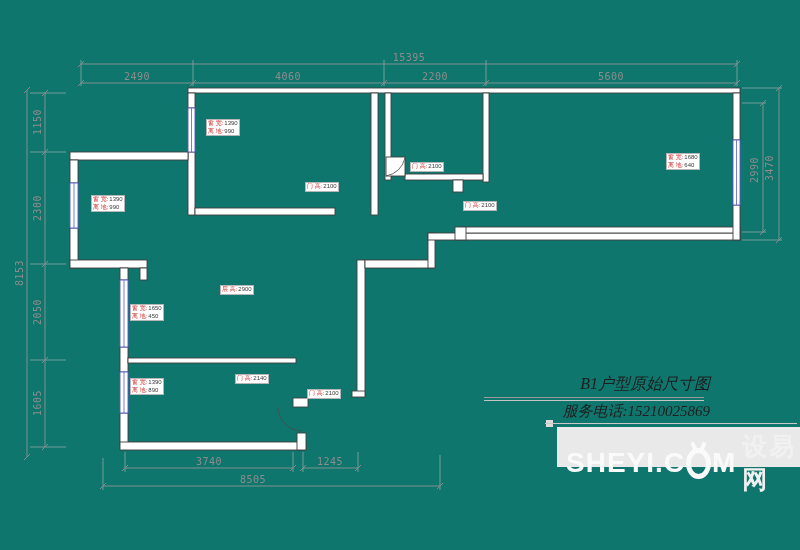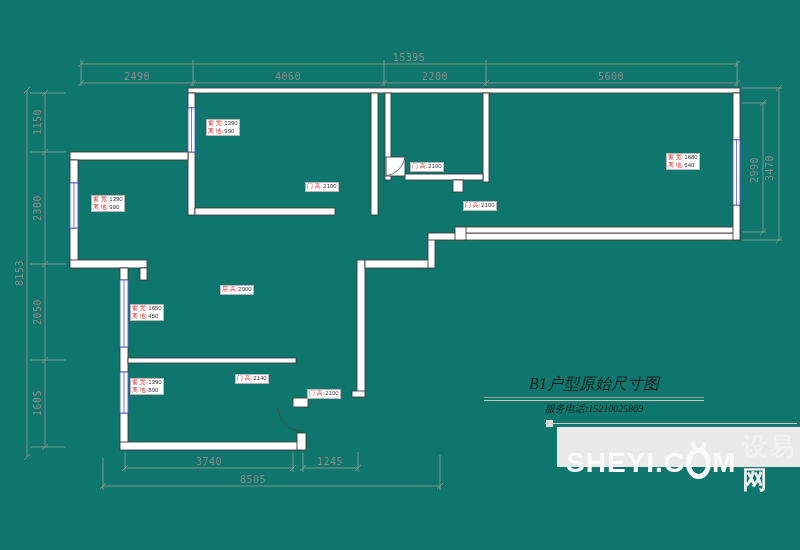--- a/index.html
+++ b/index.html
@@ -21,7 +21,7 @@
   .ann .k{color:#cc2a2a;}
   .ann .v{color:#3a3a3a;margin-left:1px;}
 
-  .titleblock{position:absolute;left:478px;top:374px;width:232px;text-align:center;z-index:6;}
+  .titleblock{position:absolute;left:478px;top:374px;width:232px;text-align:right;z-index:6;}
   .title-line{font-family:"Liberation Serif",serif;font-style:italic;font-size:16px;color:#1d1d1d;}
   .title-rule{height:2px;border-top:1px solid #9a9a9a;border-bottom:1px solid #c4c4c4;margin:2px 6px 1px 6px;}
   .phone-line{font-family:"Liberation Serif",serif;font-style:italic;font-size:10px;color:#1d1d1d;margin-top:1px;}

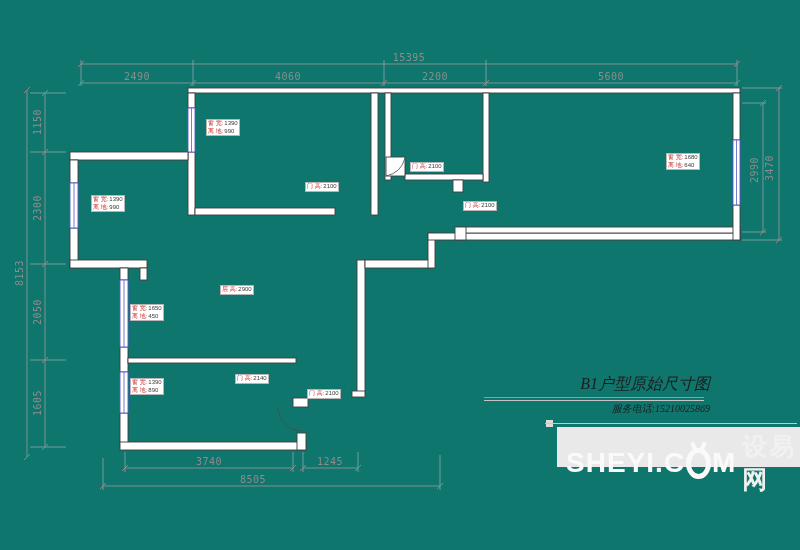--- a/index.html
+++ b/index.html
@@ -24,7 +24,7 @@
   .titleblock{position:absolute;left:478px;top:374px;width:232px;text-align:right;z-index:6;}
   .title-line{font-family:"Liberation Serif",serif;font-style:italic;font-size:16px;color:#1d1d1d;}
   .title-rule{height:2px;border-top:1px solid #9a9a9a;border-bottom:1px solid #c4c4c4;margin:2px 6px 1px 6px;}
-  .phone-line{font-family:"Liberation Serif",serif;font-style:italic;font-size:10px;color:#1d1d1d;margin-top:1px;}
+  .phone-line{font-family:"Liberation Serif",serif;font-style:italic;font-size:15px;color:#1d1d1d;margin-top:1px;}
   .phone-rule{position:absolute;left:545px;top:423px;width:252px;height:1px;background:#c9c9c9;z-index:6;}
 
   .wm-band{position:absolute;left:557px;top:427px;width:243px;height:40px;background:#e9e9e9;z-index:4;}

